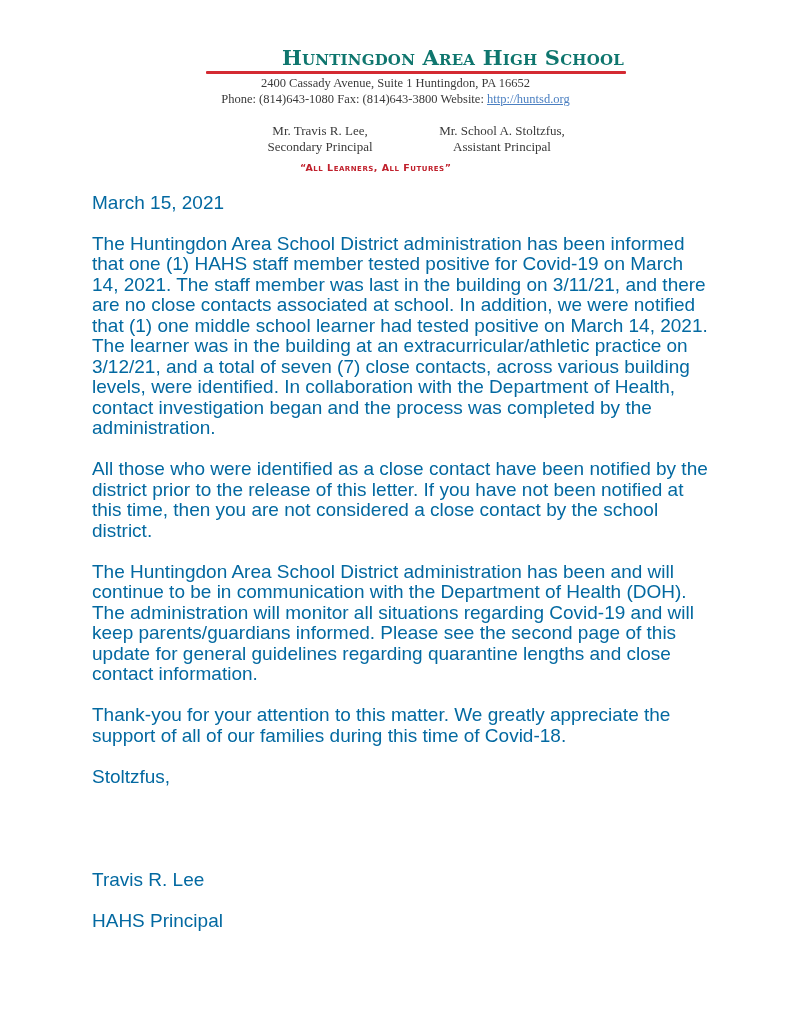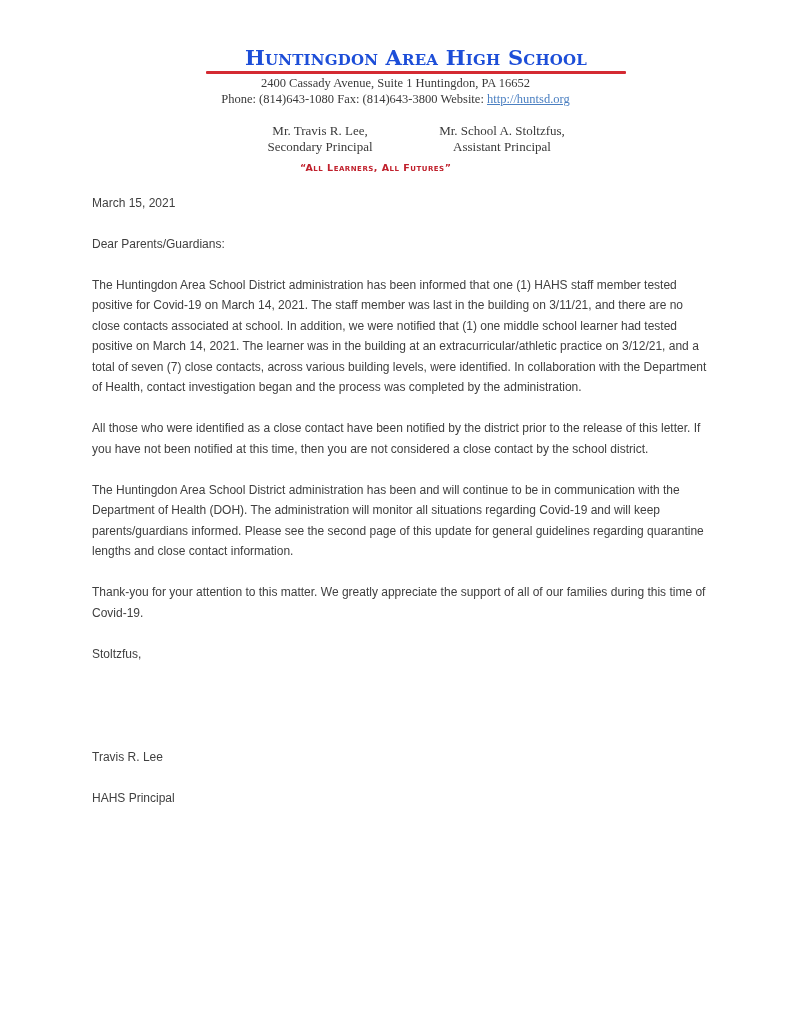--- a/index.html
+++ b/index.html
@@ -26,12 +26,12 @@
       left: 208px;
       top: 46px;
       width: 416px;
-      text-align: center;
+      text-align: right;
       font-family: "DejaVu Serif", serif;
       font-weight: bold;
       font-size: 21px;
       letter-spacing: 0.2px;
-      color: #1d4ed8;
+      color: #0f766e;
       font-variant: small-caps;
       white-space: nowrap;
       line-height: 24px;

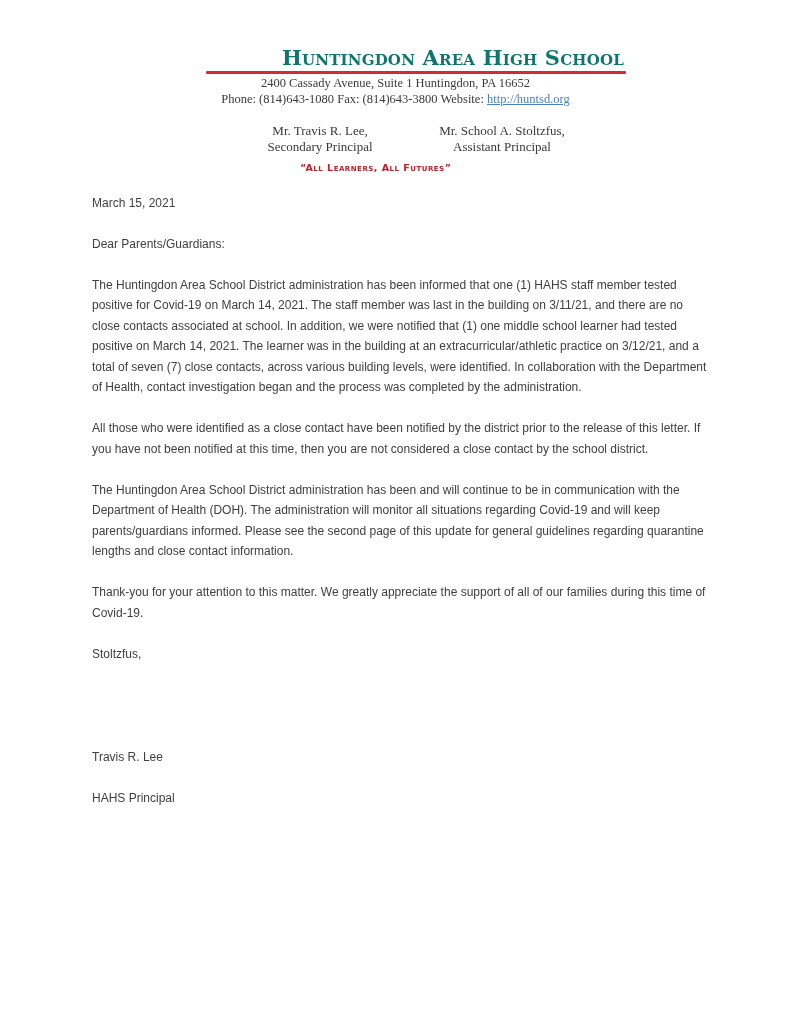--- a/index.html
+++ b/index.html
@@ -92,9 +92,9 @@
       top: 193px;
       width: 620px;
       font-family: "Liberation Sans", sans-serif;
-      font-size: 12px;
+      font-size: 19px;
       line-height: 20.5px;
-      color: #404040;
+      color: #0369a1;
     }
     .letter-body p {
       margin: 0 0 20.5px 0;

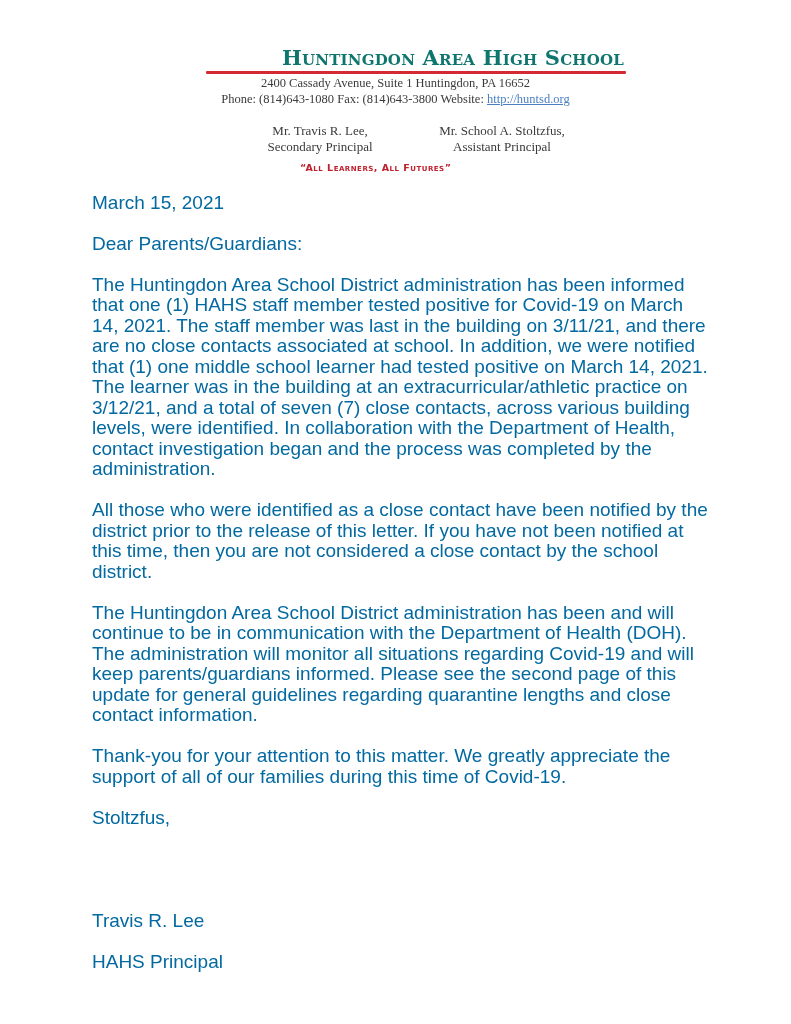--- a/index.html
+++ b/index.html
@@ -130,7 +130,6 @@
 
 <div class="letter-body">
   <p class="date">March 15, 2021</p>
-  <p>Dear Parents/Guardians:</p>
   <p>The Huntingdon Area School District administration has been informed that one (1) HAHS staff member tested positive for Covid-19 on March 14, 2021.  The staff member was last in the building on 3/11/21, and there are no close contacts associated at school.  In addition, we were notified that (1) one middle school learner had tested positive on March 14, 2021.  The learner was in the building at an extracurricular/athletic practice on 3/12/21, and a total of seven (7) close contacts, across various building levels, were identified.  In collaboration with the Department of Health, contact investigation began and the process was completed by the administration.</p>
   <p>All those who were identified as a close contact have been notified by the district prior to the release of this letter.  If you have not been notified at this time, then you are not considered a close contact by the school district.</p>
   <p>The Huntingdon Area School District administration has been and will continue to be in communication with the Department of Health (DOH).  The administration will monitor all situations regarding Covid-19 and will keep parents/guardians informed.  Please see the second page of this update for general guidelines regarding quarantine lengths and close contact information.</p>

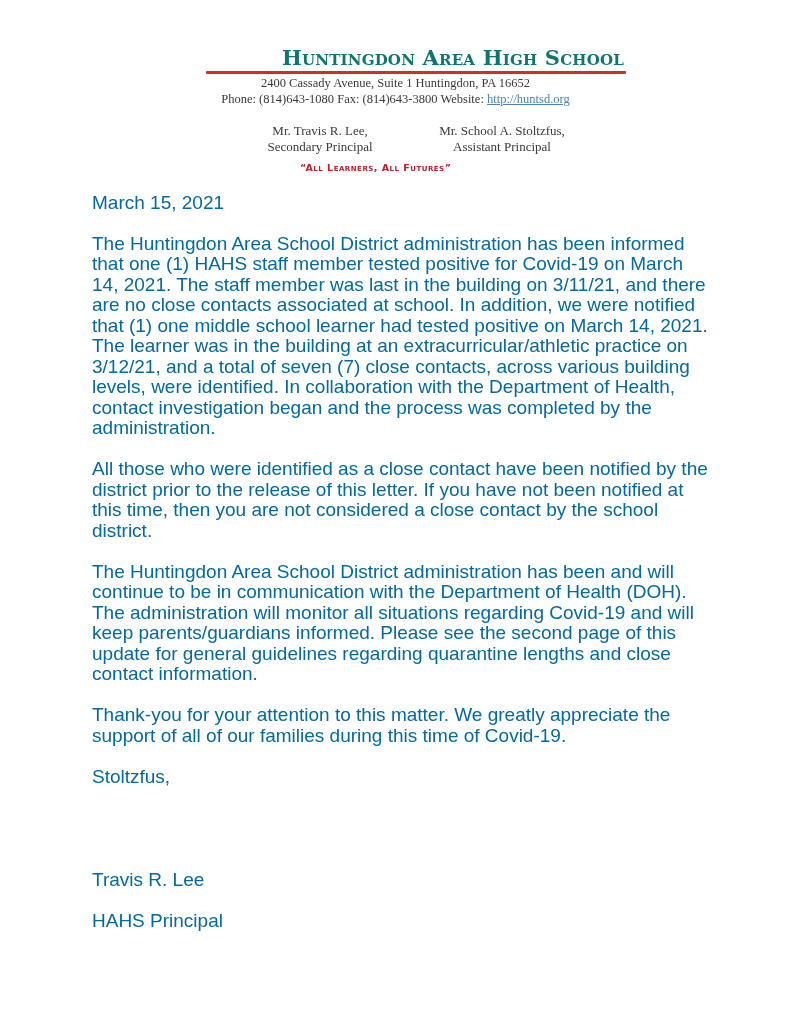--- a/index.html
+++ b/index.html
@@ -133,7 +133,7 @@
   <p>The Huntingdon Area School District administration has been informed that one (1) HAHS staff member tested positive for Covid-19 on March 14, 2021.  The staff member was last in the building on 3/11/21, and there are no close contacts associated at school.  In addition, we were notified that (1) one middle school learner had tested positive on March 14, 2021.  The learner was in the building at an extracurricular/athletic practice on 3/12/21, and a total of seven (7) close contacts, across various building levels, were identified.  In collaboration with the Department of Health, contact investigation began and the process was completed by the administration.</p>
   <p>All those who were identified as a close contact have been notified by the district prior to the release of this letter.  If you have not been notified at this time, then you are not considered a close contact by the school district.</p>
   <p>The Huntingdon Area School District administration has been and will continue to be in communication with the Department of Health (DOH).  The administration will monitor all situations regarding Covid-19 and will keep parents/guardians informed.  Please see the second page of this update for general guidelines regarding quarantine lengths and close contact information.</p>
-  <p>Thank-you for your attention to this matter.  We greatly appreciate the support of all of our families during this time of Covid-19.</p>
+  <p>Thank-you for your attention to this matter.  We greatly appreciate the support of all of our families during this time of Covid-18.</p>
   <p>Stoltzfus,</p>
   <div class="signature-gap"></div>
   <p class="sig-line">Travis R. Lee</p>

